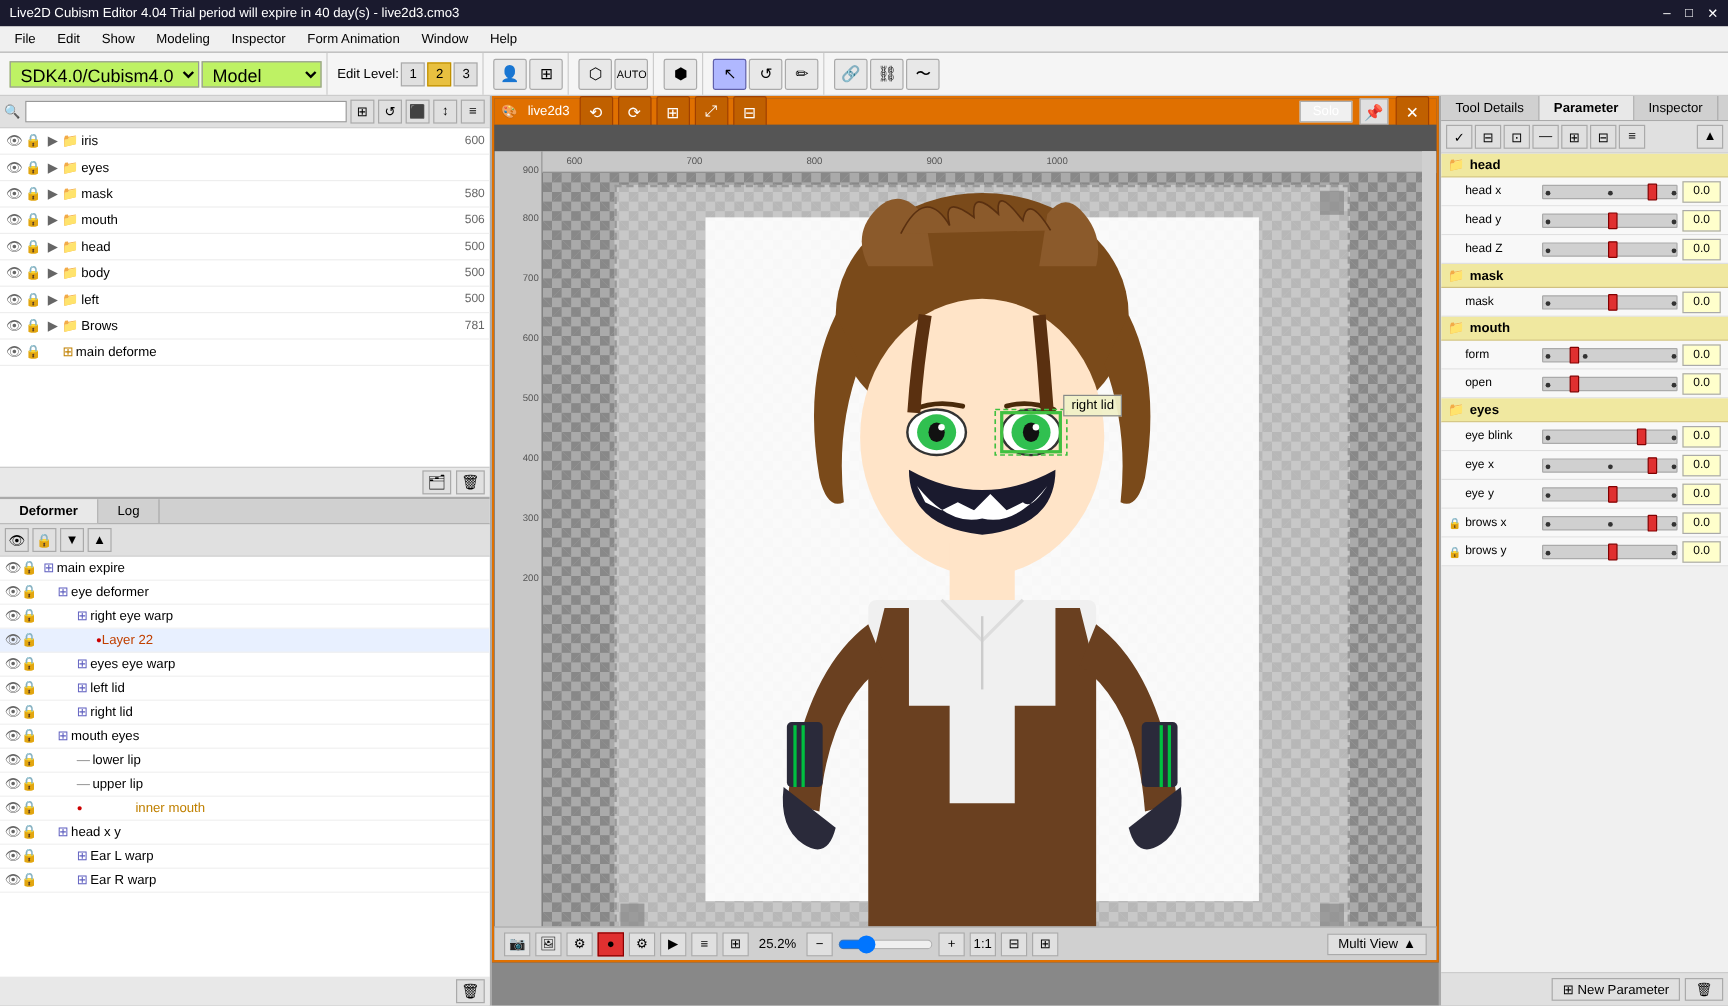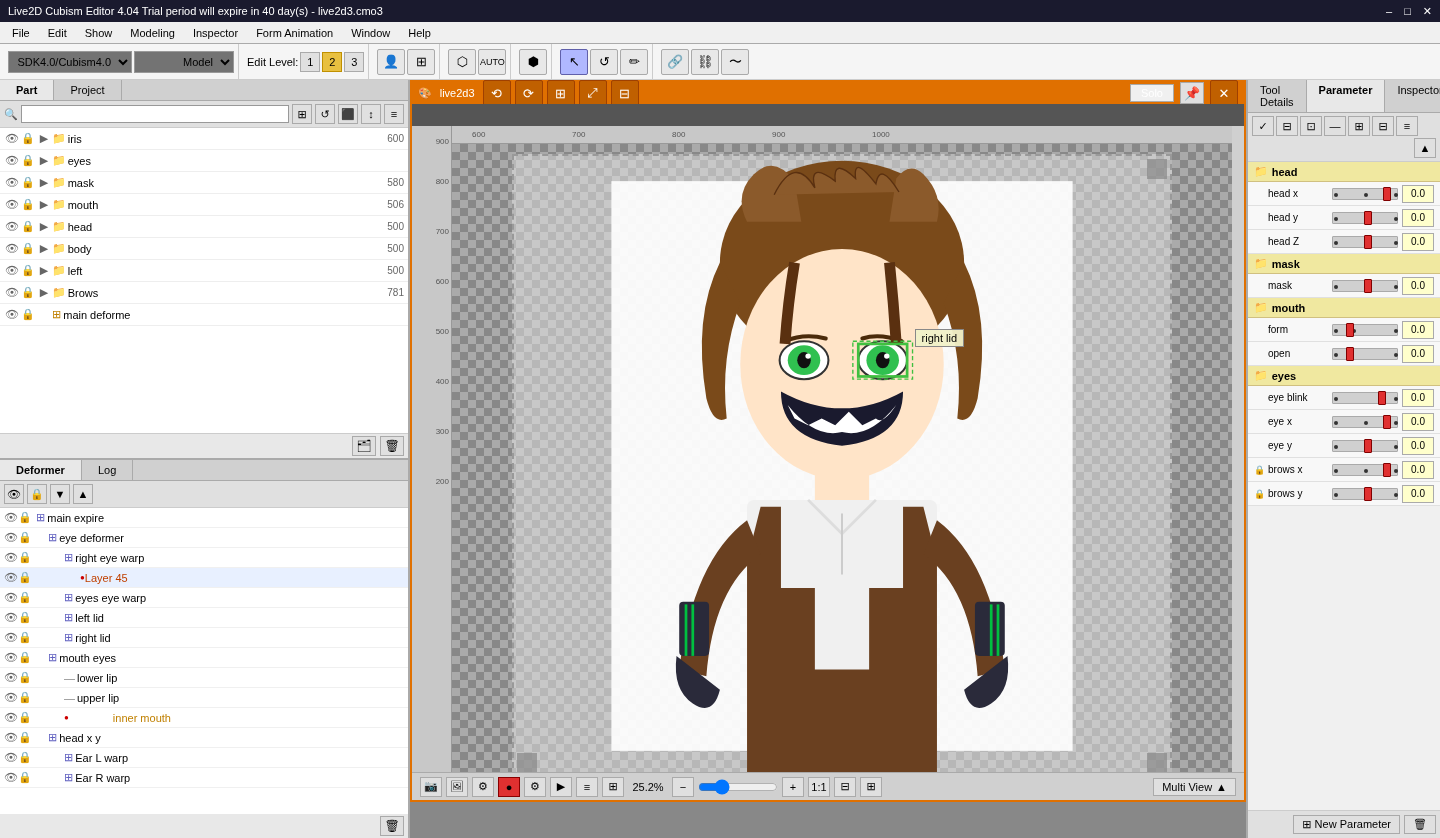--- a/index.html
+++ b/index.html
@@ -65,12 +65,11 @@
     }
     .tb-btn.active { background: #b0b8ff; border-color: #6060aa; }
     .sdk-select {
-      background: #737373;
+      background: #bef264;
       border: 1px solid #999;
       padding: 2px 4px;
-      font-size: 11px;
+      font-size: 15px;
       height: 22px;
-      text-align: right;
     }
     .edit-level {
       display: flex;

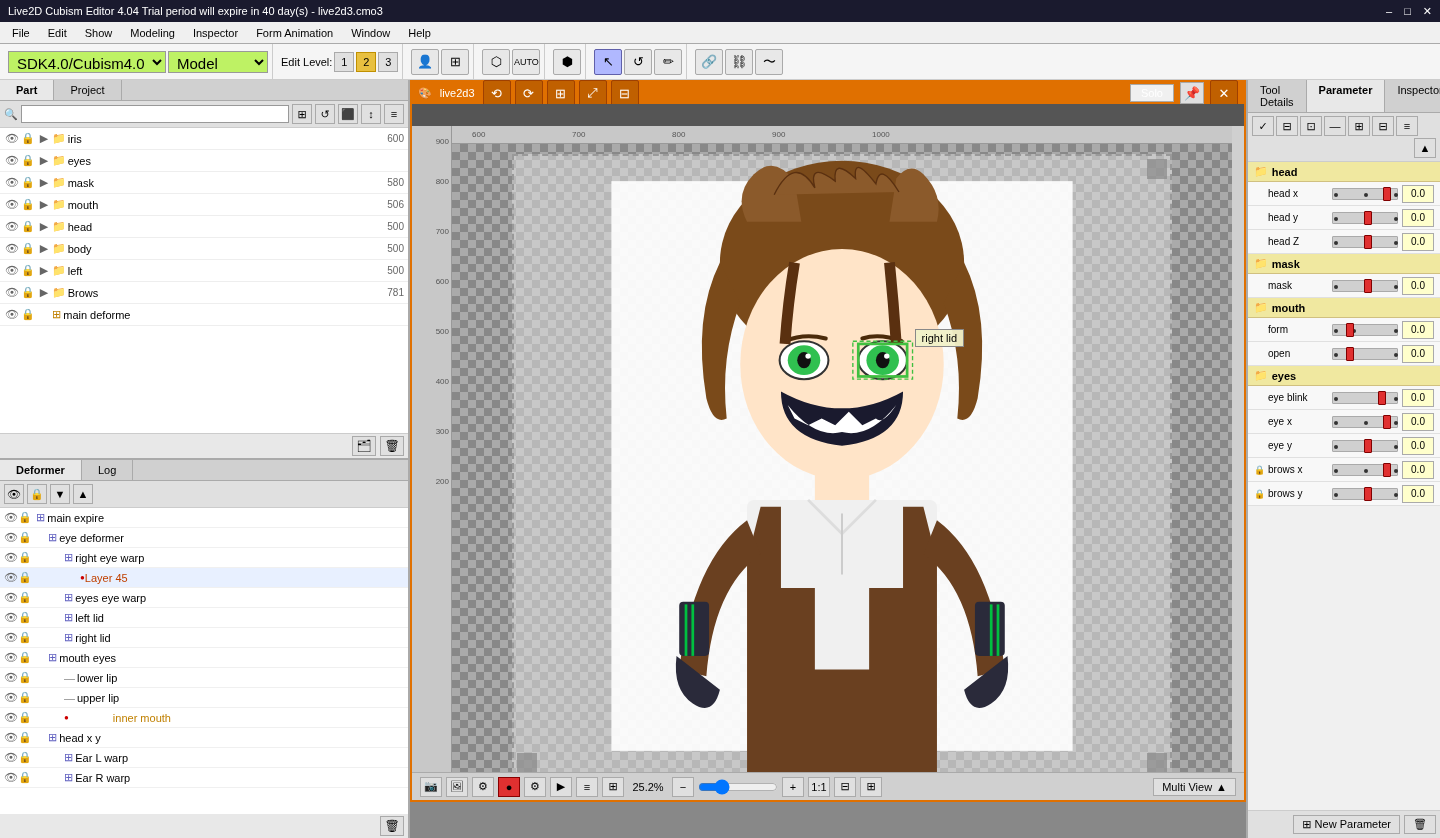--- a/index.html
+++ b/index.html
@@ -628,10 +628,6 @@
 
   <div id="left-panel">
 
-    <div class="panel-tabs">
-      <div class="panel-tab active">Part</div>
-      <div class="panel-tab">Project</div>
-    </div>
 
     <div class="part-toolbar">
       <span>🔍</span>

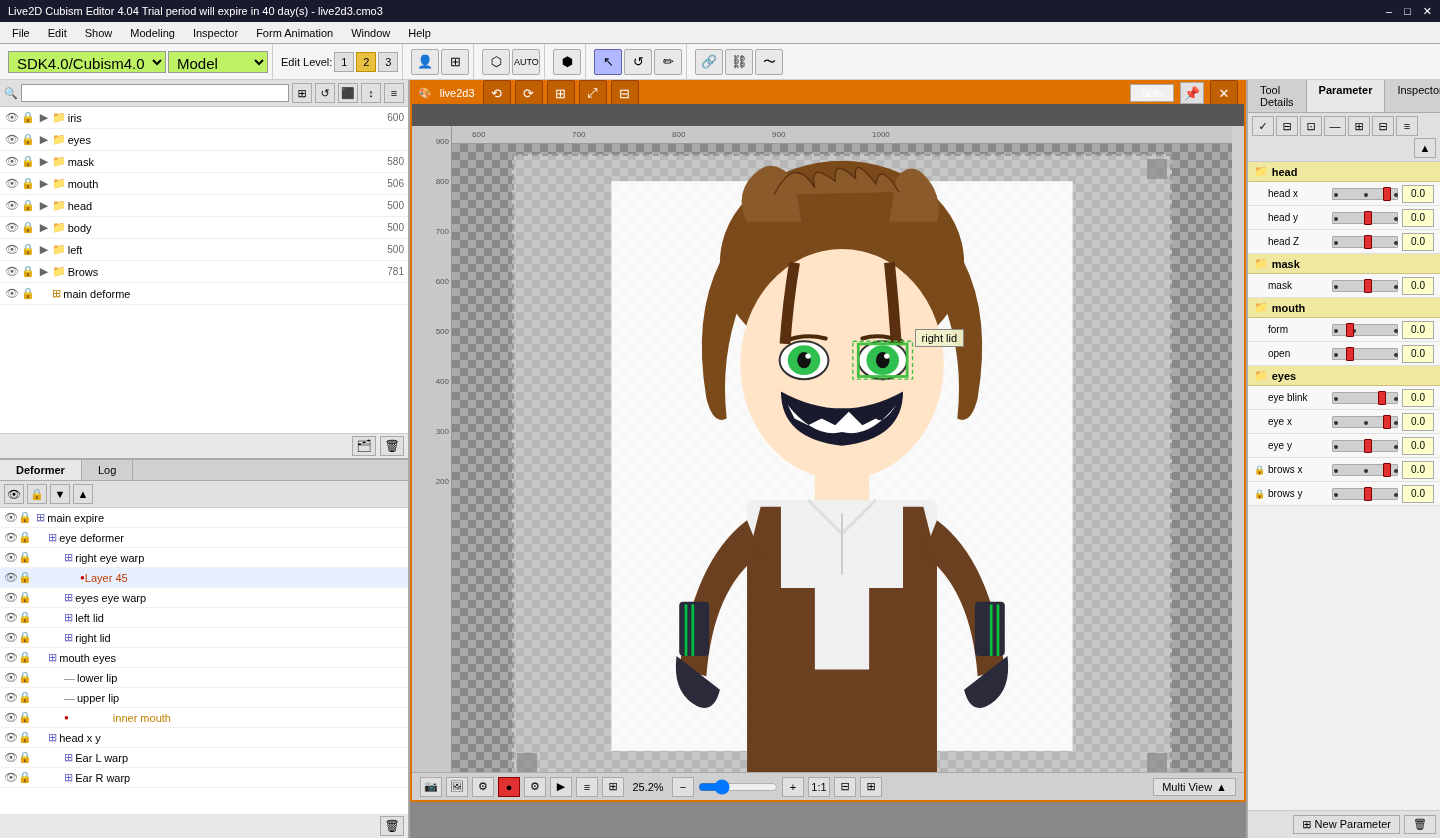--- a/index.html
+++ b/index.html
@@ -375,7 +375,7 @@
 
     
     #right-panel {
-      width: 194px;
+      width: 241px;
       background: #e8e8e8;
       border-left: 2px solid #aaa;
       display: flex;

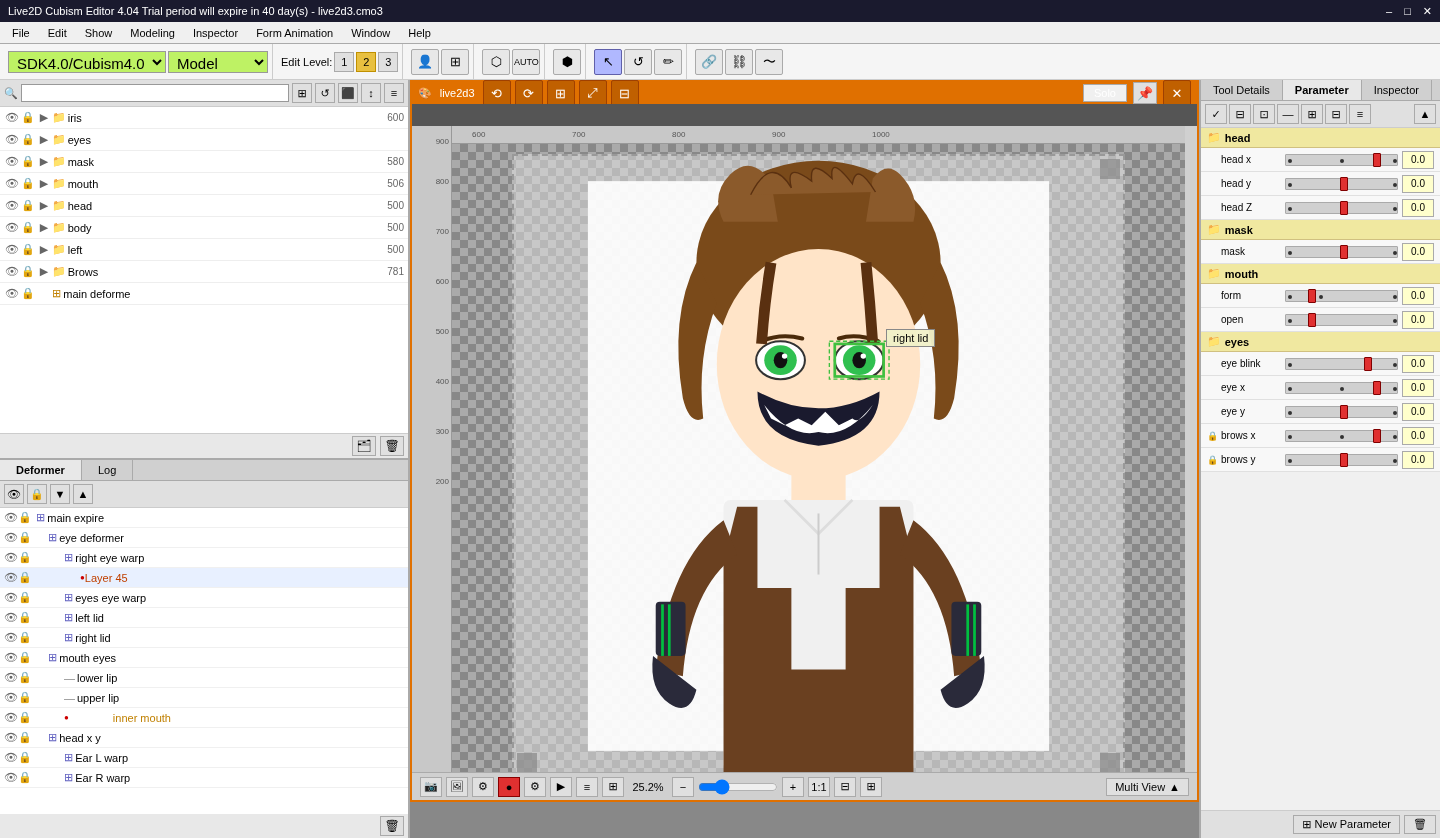--- a/index.html
+++ b/index.html
@@ -212,7 +212,7 @@
 
     
     #deformer-section {
-      height: 380px;
+      height: 424px;
       border-top: 2px solid #aaa;
       display: flex;
       flex-direction: column;

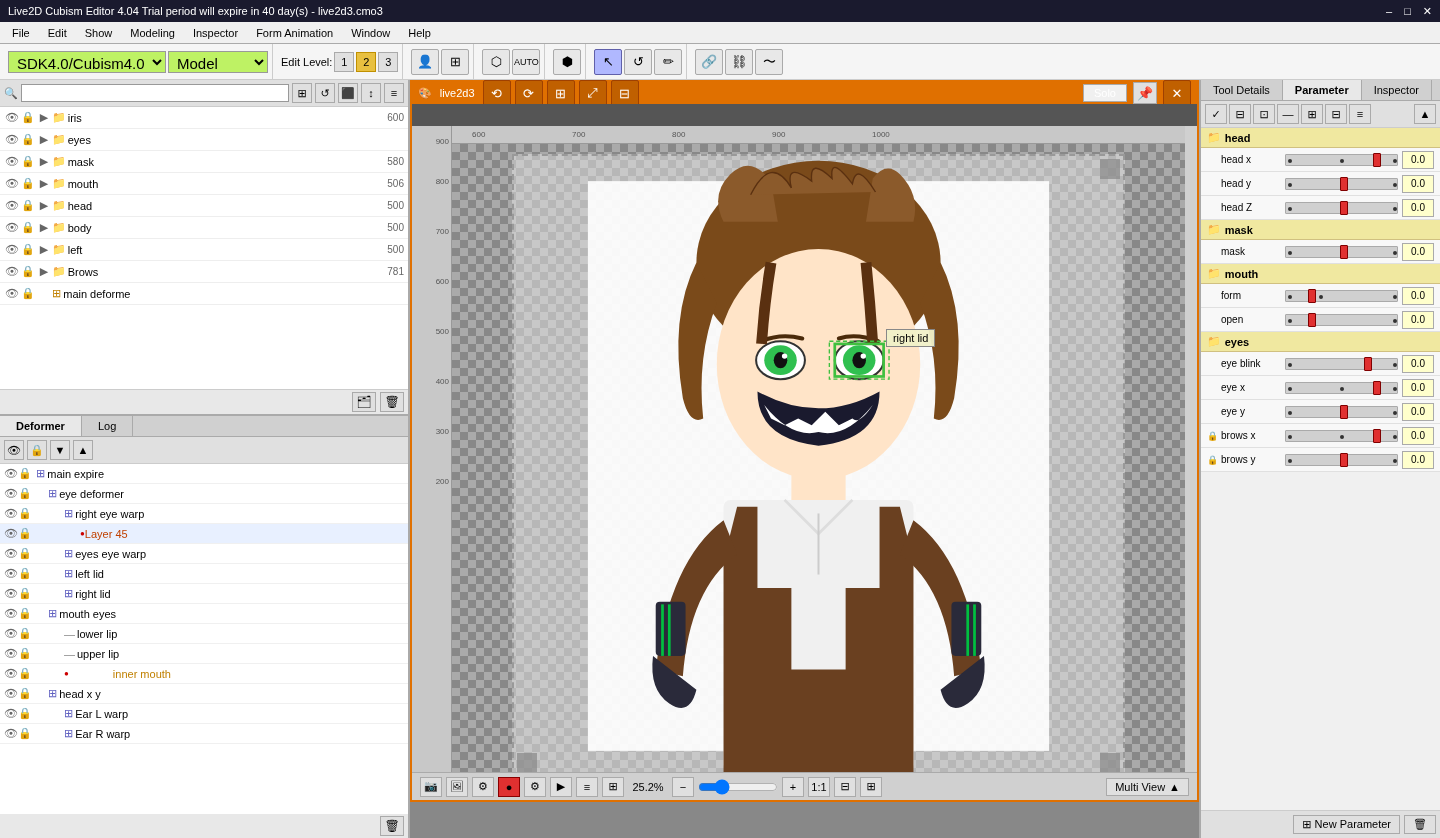--- a/index.html
+++ b/index.html
@@ -760,7 +760,7 @@
           <span class="lock-icon">🔒</span>
           <span style="display:inline-block;width:48px;"></span>
           <span class="dot-icon">●</span>
-          <span class="df-label" style="color:#c04000;">Layer 45</span>
+          <span class="df-label" style="color:#c04000;">Layer 22</span>
         </div>
 
         <div class="deformer-item">

